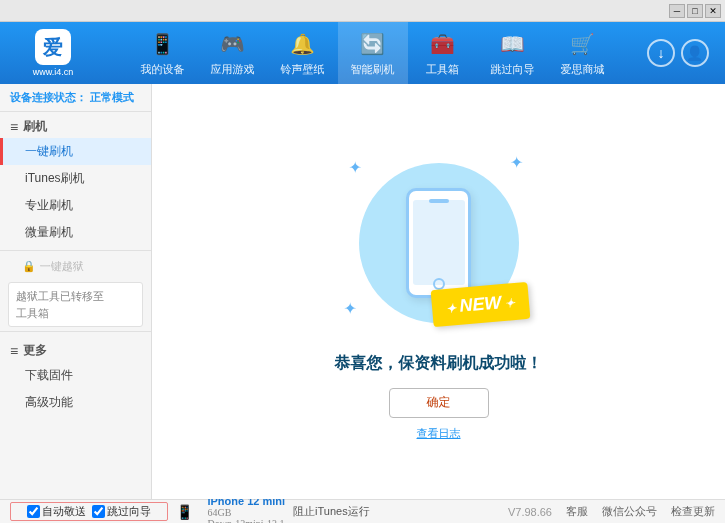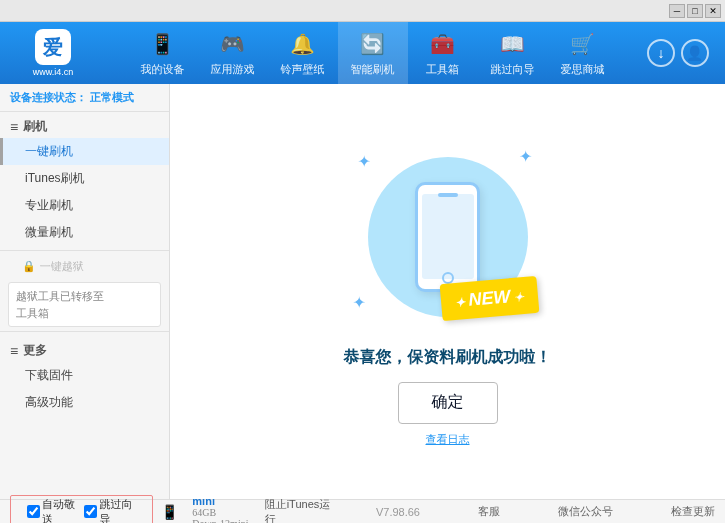--- a/index.html
+++ b/index.html
@@ -125,7 +125,7 @@
 
     
     .sidebar {
-      width: 170px;
+      width: 152px;
       background: #f5f5f5;
       border-right: 1px solid #ddd;
       overflow-y: auto;

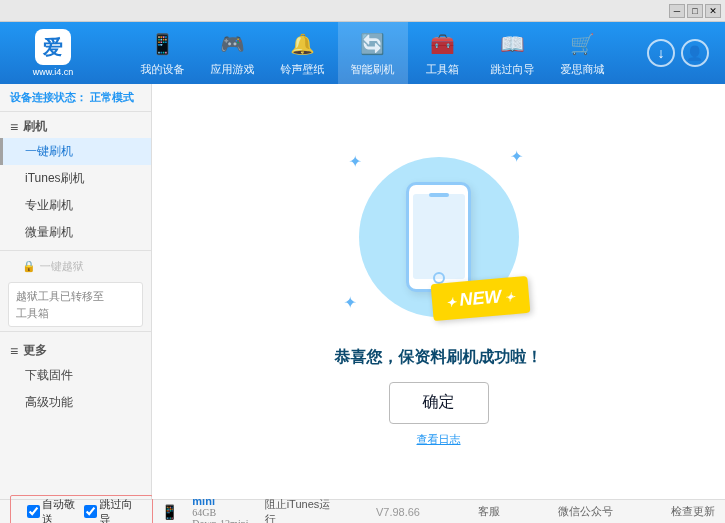--- a/index.html
+++ b/index.html
@@ -163,7 +163,7 @@
     .sidebar-item.active {
       background: #e0f0ff;
       color: #1976d2;
-      border-left: 3px solid #a3a3a3;
+      border-left: 3px solid #ef4444;
     }
     .sidebar-divider {
       height: 1px;

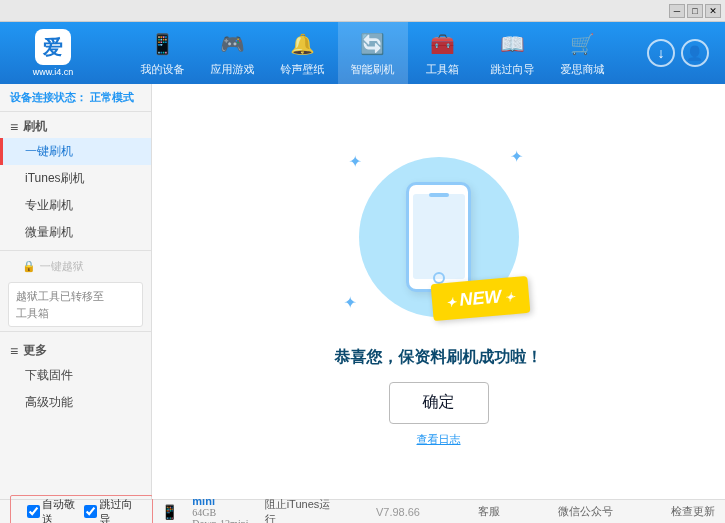--- a/index.html
+++ b/index.html
@@ -300,12 +300,12 @@
     }
     .confirm-btn {
       width: 100px;
-      height: 42px;
+      height: 30px;
       background: white;
       border: 1px solid #bbb;
       border-radius: 4px;
-      font-size: 16px;
-      color: #0f172a;
+      font-size: 12px;
+      color: #c2410c;
       cursor: pointer;
       margin-bottom: 8px;
       display: flex;

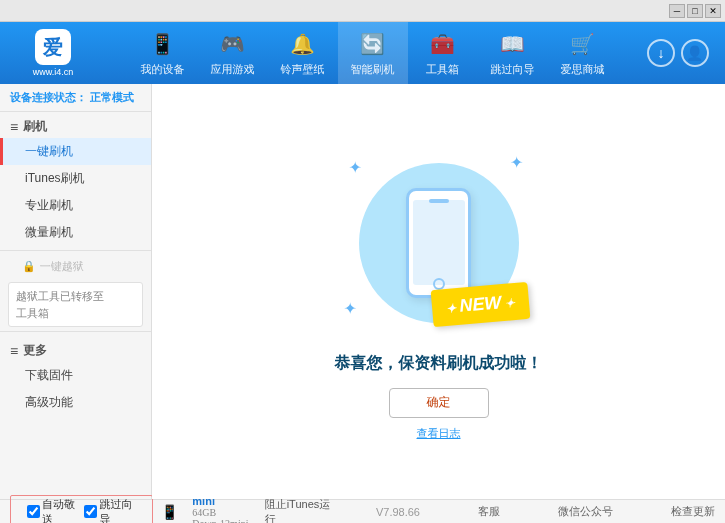--- a/index.html
+++ b/index.html
@@ -378,7 +378,7 @@
       font-size: 11px;
       color: #666;
     }
-    .bottom-right span { cursor: pointer; margin-left: 44px; }
+    .bottom-right span { cursor: pointer; }
     .version-text { color: #999; }
   </style>
 </head>

